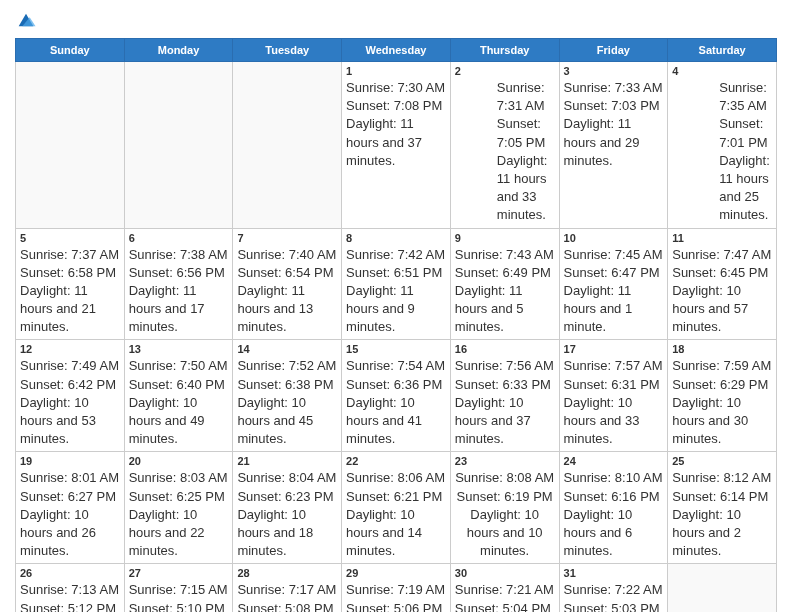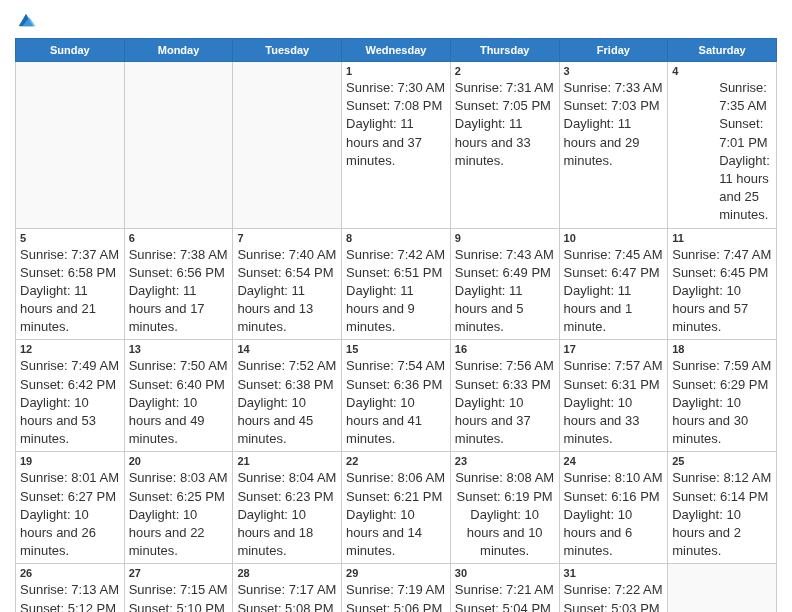--- a/index.html
+++ b/index.html
@@ -143,7 +143,7 @@
           </td>
           <td>
             <div class="day-number">2</div>
-            <div class="day-info" style="white-space: pre-line;">Sunrise: 7:31 AM
+            <div class="day-info" style="white-space: pre-line; margin-left: 42px;">Sunrise: 7:31 AM
 Sunset: 7:05 PM
 Daylight: 11 hours and 33 minutes.</div>
           </td>

